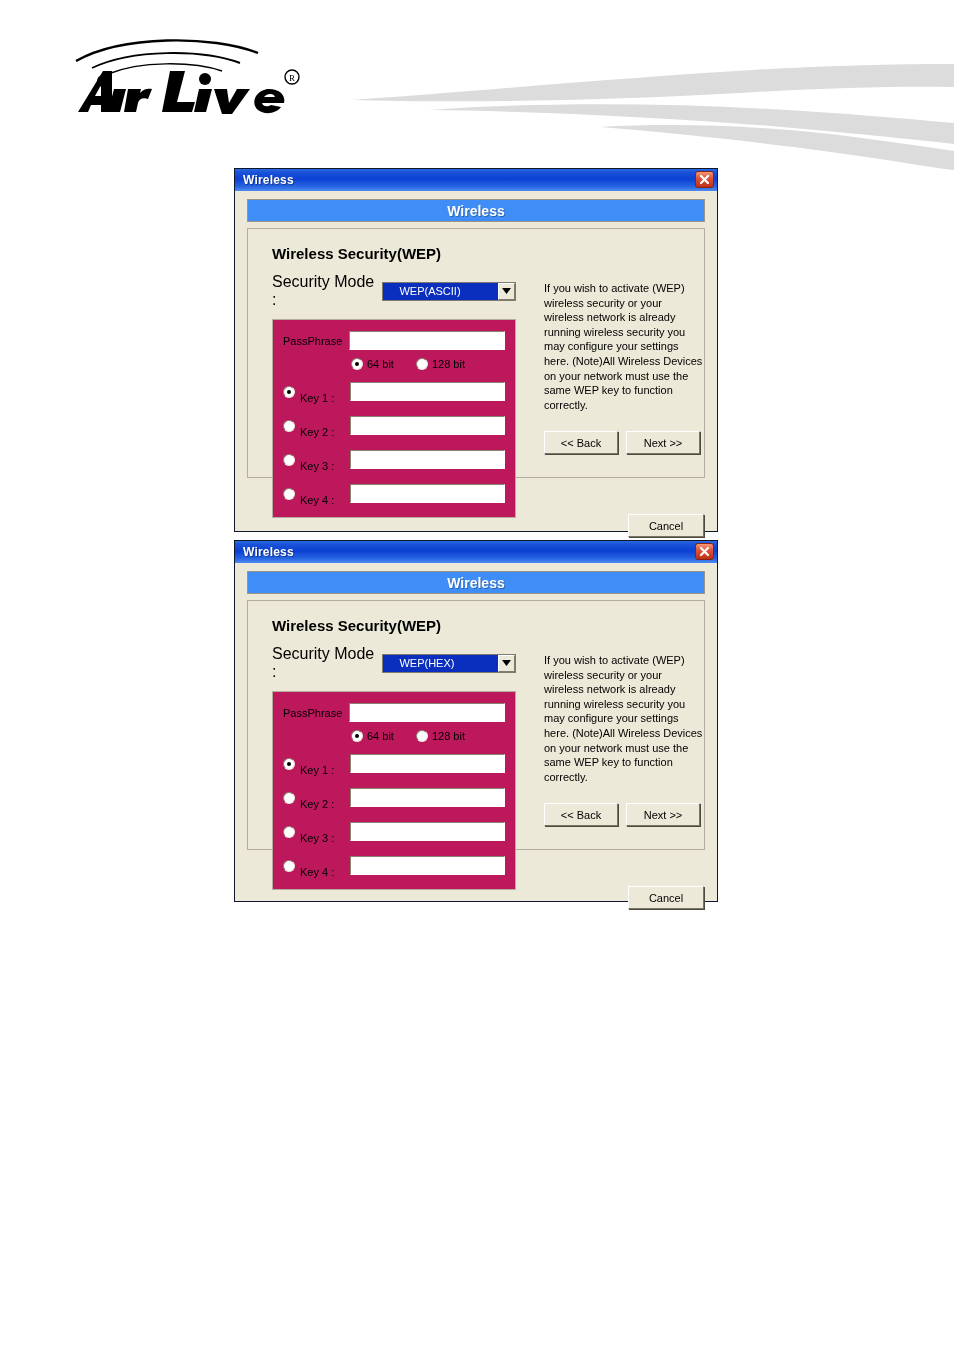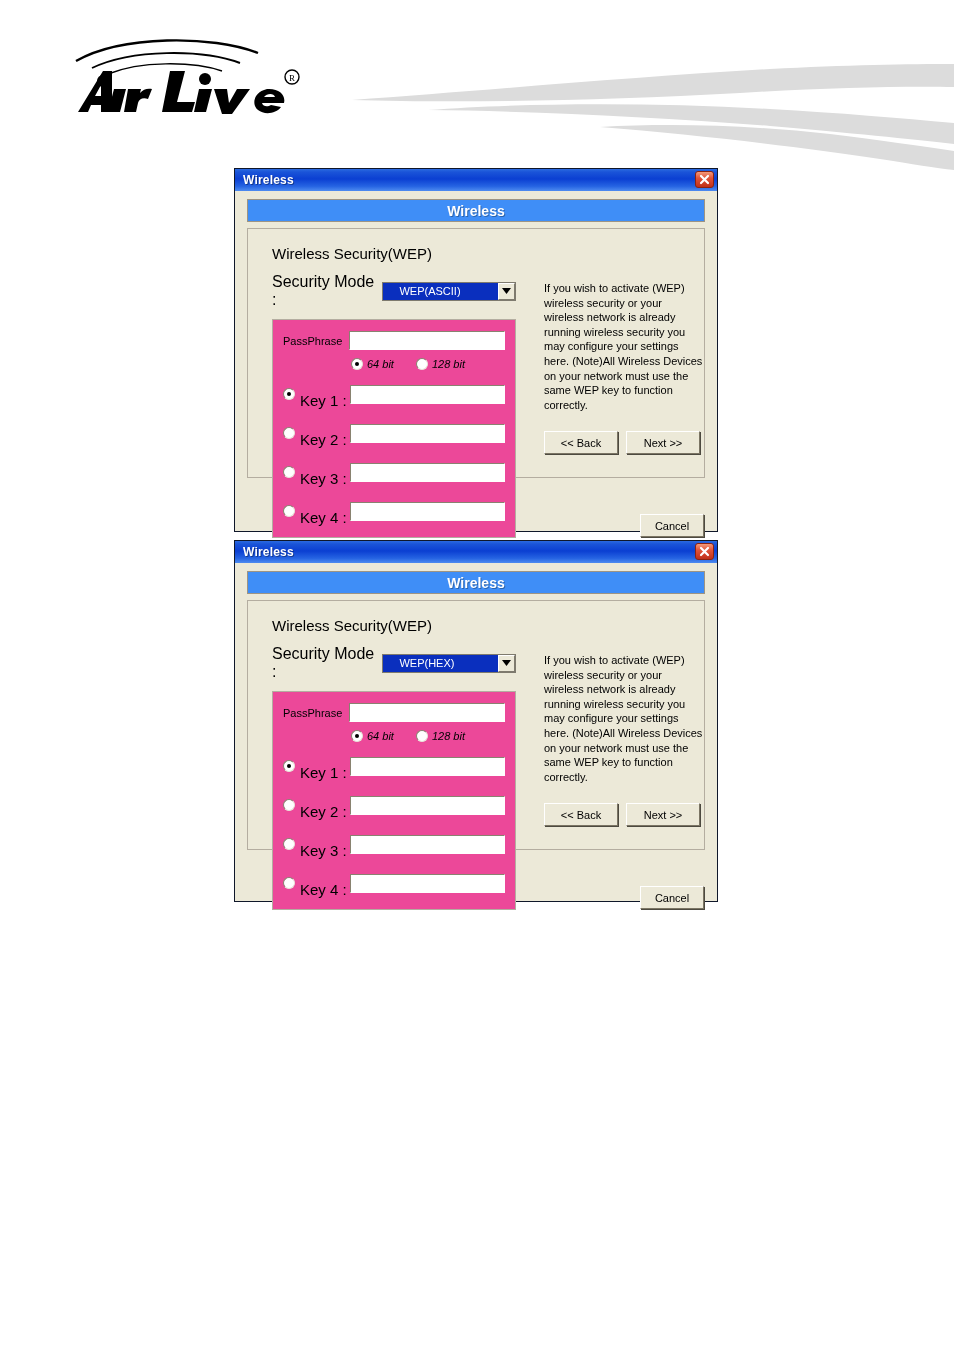--- a/index.html
+++ b/index.html
@@ -106,7 +106,7 @@
 
   .panel-title {
     font-size: 15px;
-    font-weight: normal;
+    font-weight: bold;
     color: #000000;
     margin: 16px 0 0 24px;
   }

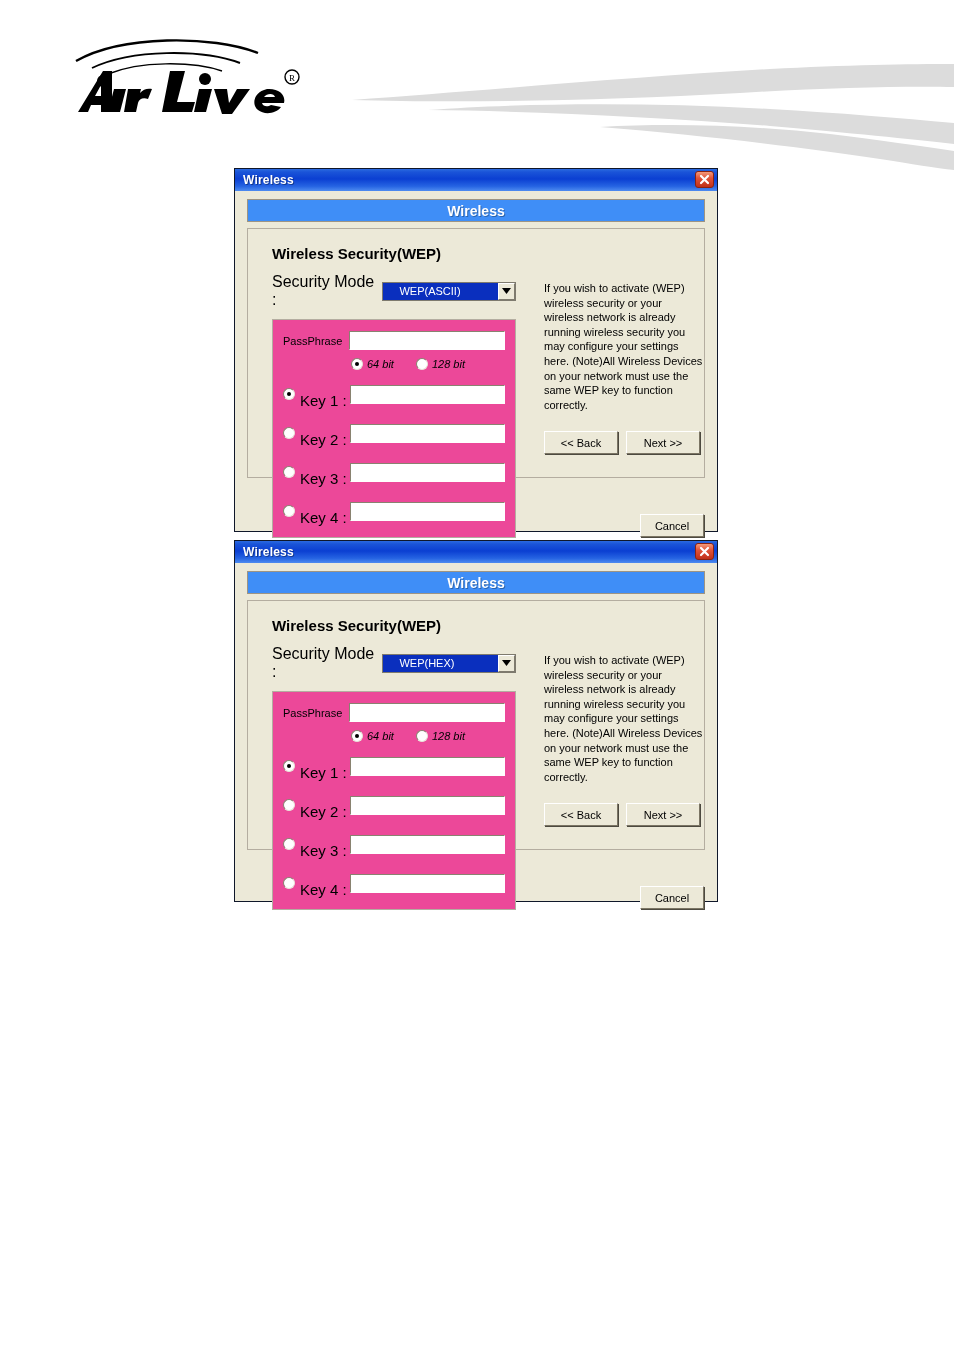--- a/index.html
+++ b/index.html
@@ -176,7 +176,7 @@
     border: 1px solid #b4ada0;
     box-sizing: border-box;
     padding: 11px 10px 11px 10px;
-    background: #ec4899;
+    background: #be185d;
     width: 244px;
   }
   .pp-row {

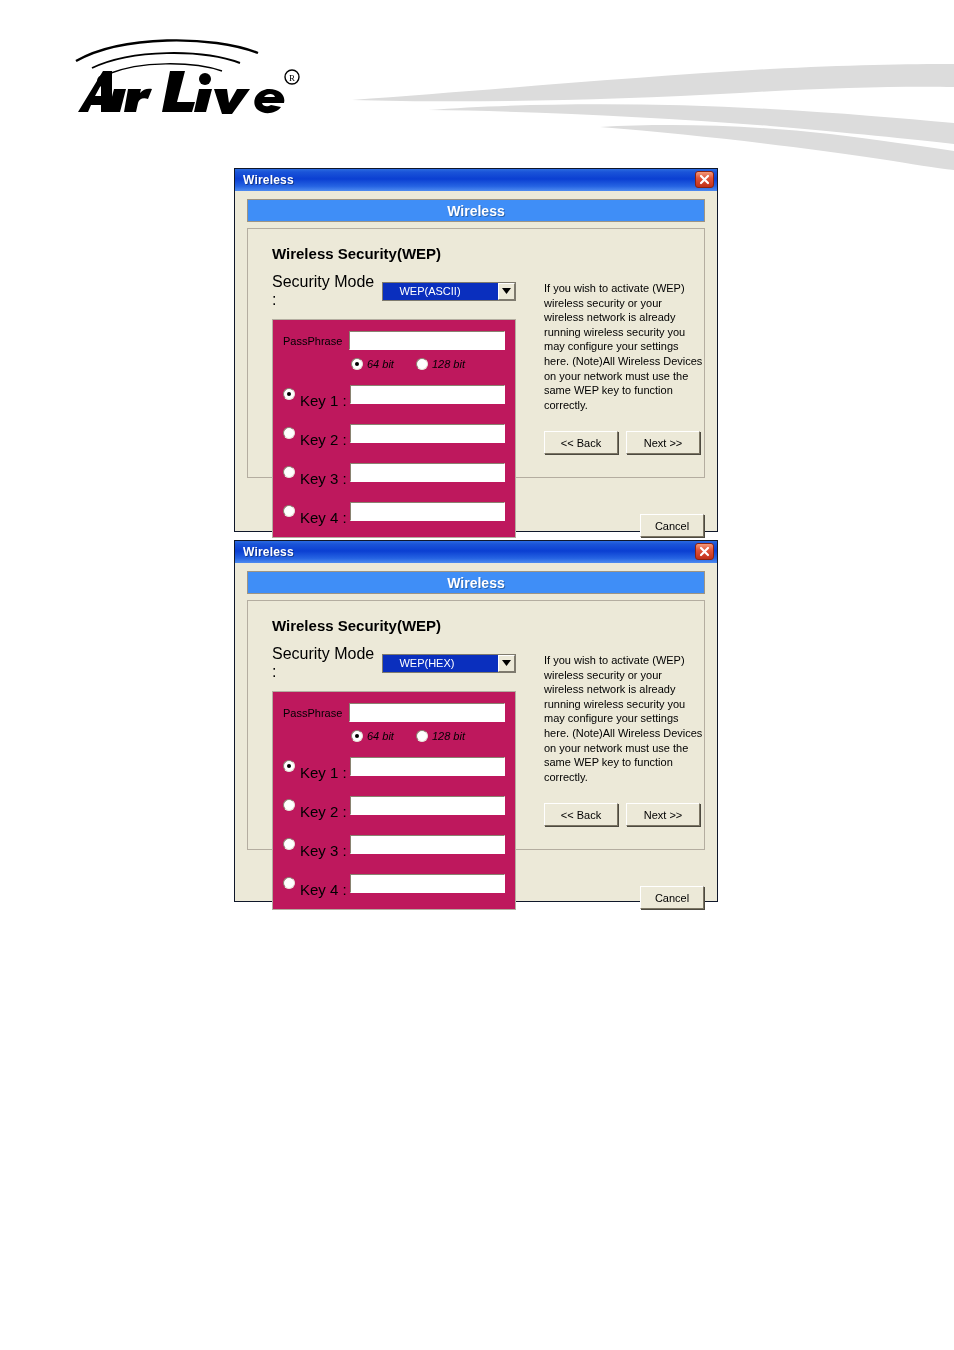--- a/index.html
+++ b/index.html
@@ -204,7 +204,6 @@
     display: flex;
     align-items: center;
     padding-left: 68px;
-    font-style: italic;
   }
   .radio-item {
     display: flex;

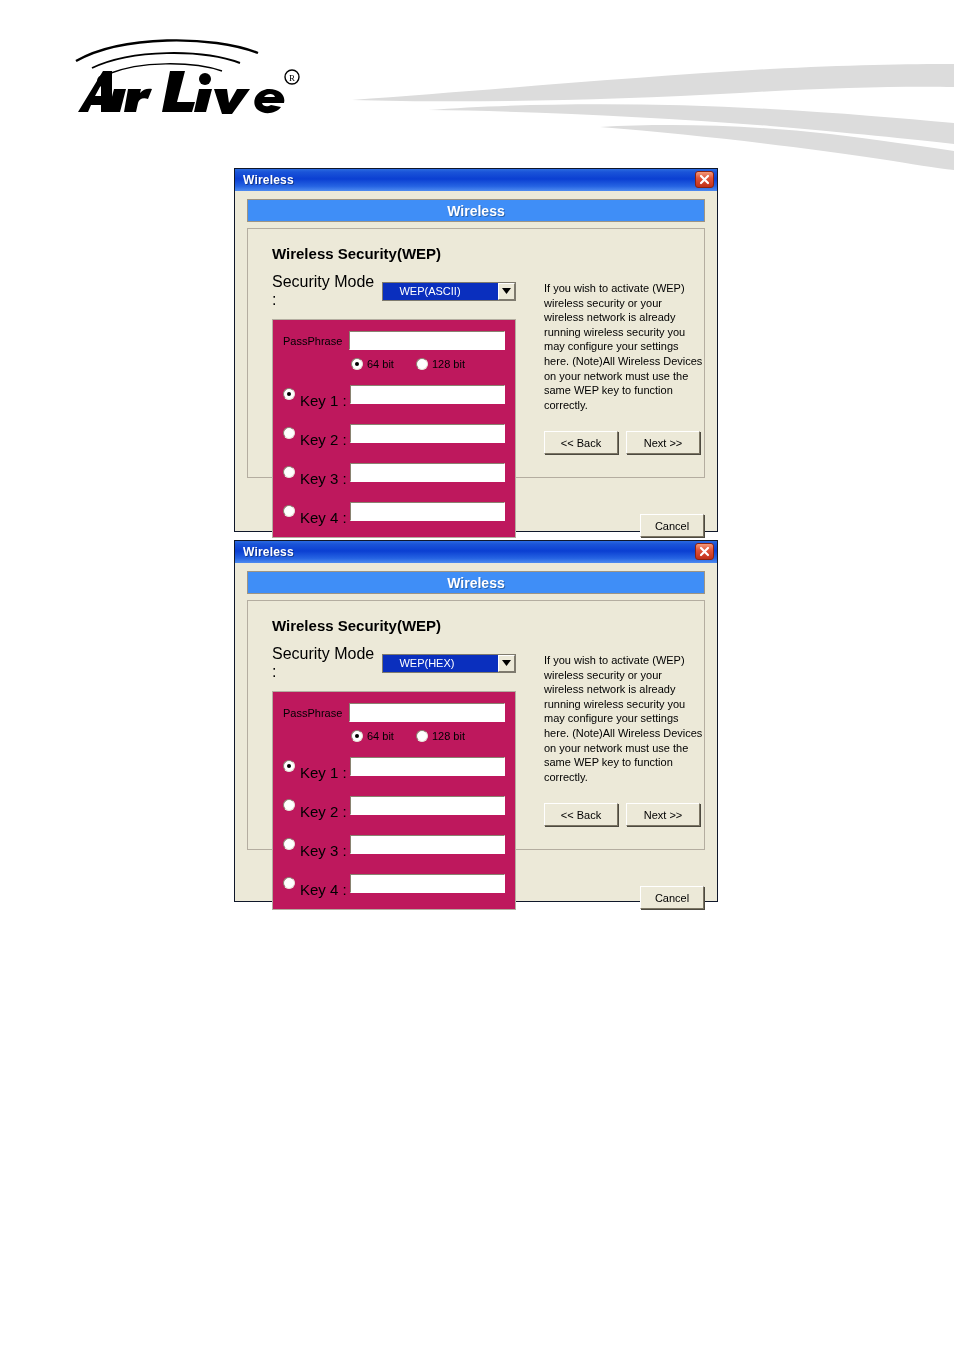--- a/index.html
+++ b/index.html
@@ -243,7 +243,7 @@
   }
   .key-row:first-of-type { margin-top: 10px; }
   .key-label {
-    font-size: 15px;
+    font-size: 11px;
     color: #000;
     margin-left: 5px;
     width: 50px;

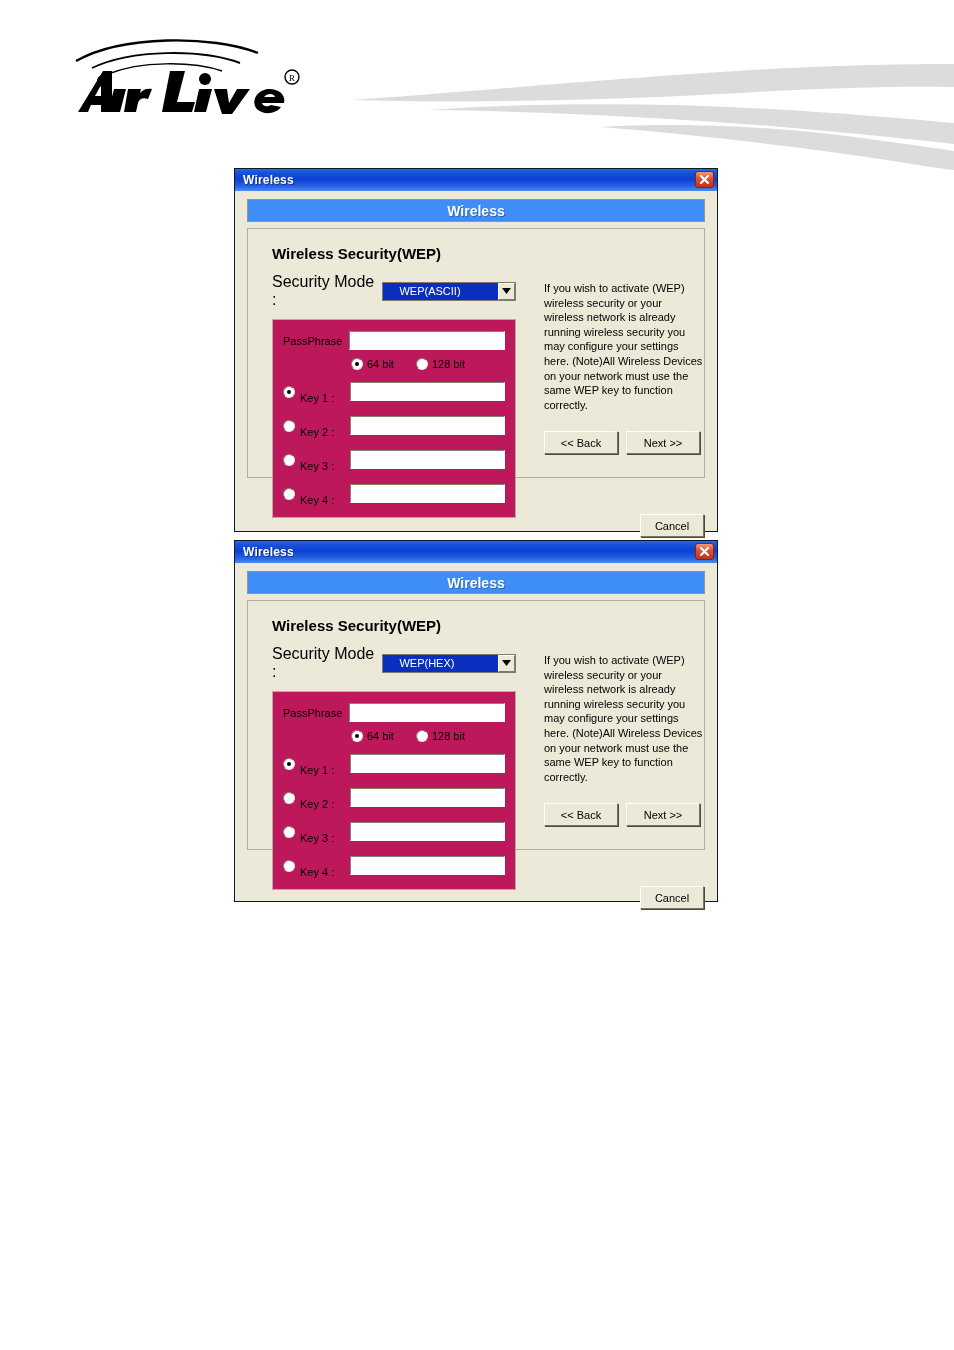--- a/index.html
+++ b/index.html
@@ -279,7 +279,7 @@
     box-sizing: border-box;
   }
   .btn-nav { width: 74px; height: 23px; }
-  .btn-cancel { width: 64px; height: 23px; }
+  .btn-cancel { width: 76px; height: 23px; }
 
   .cancel-wrap {
     position: absolute;

